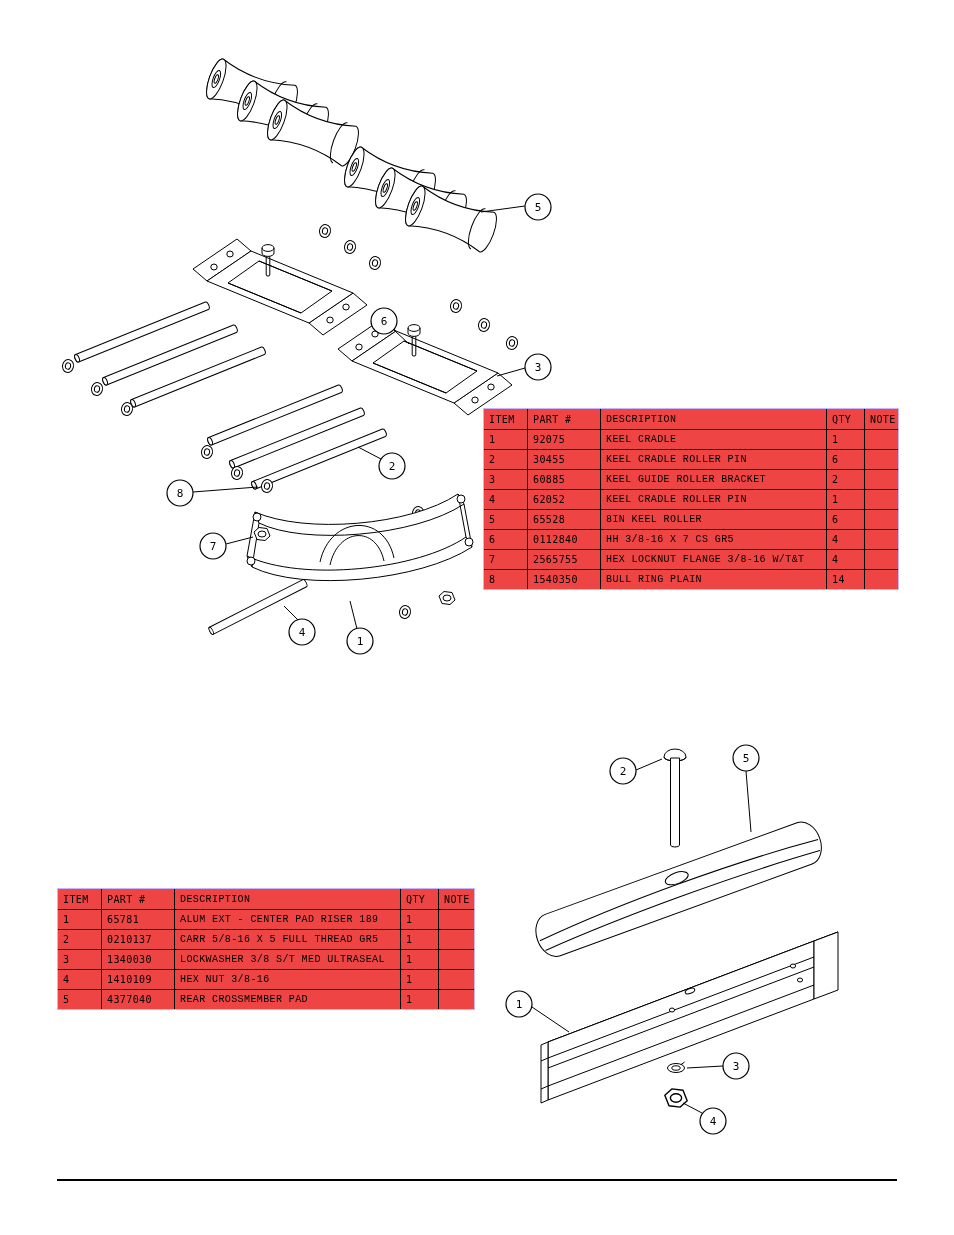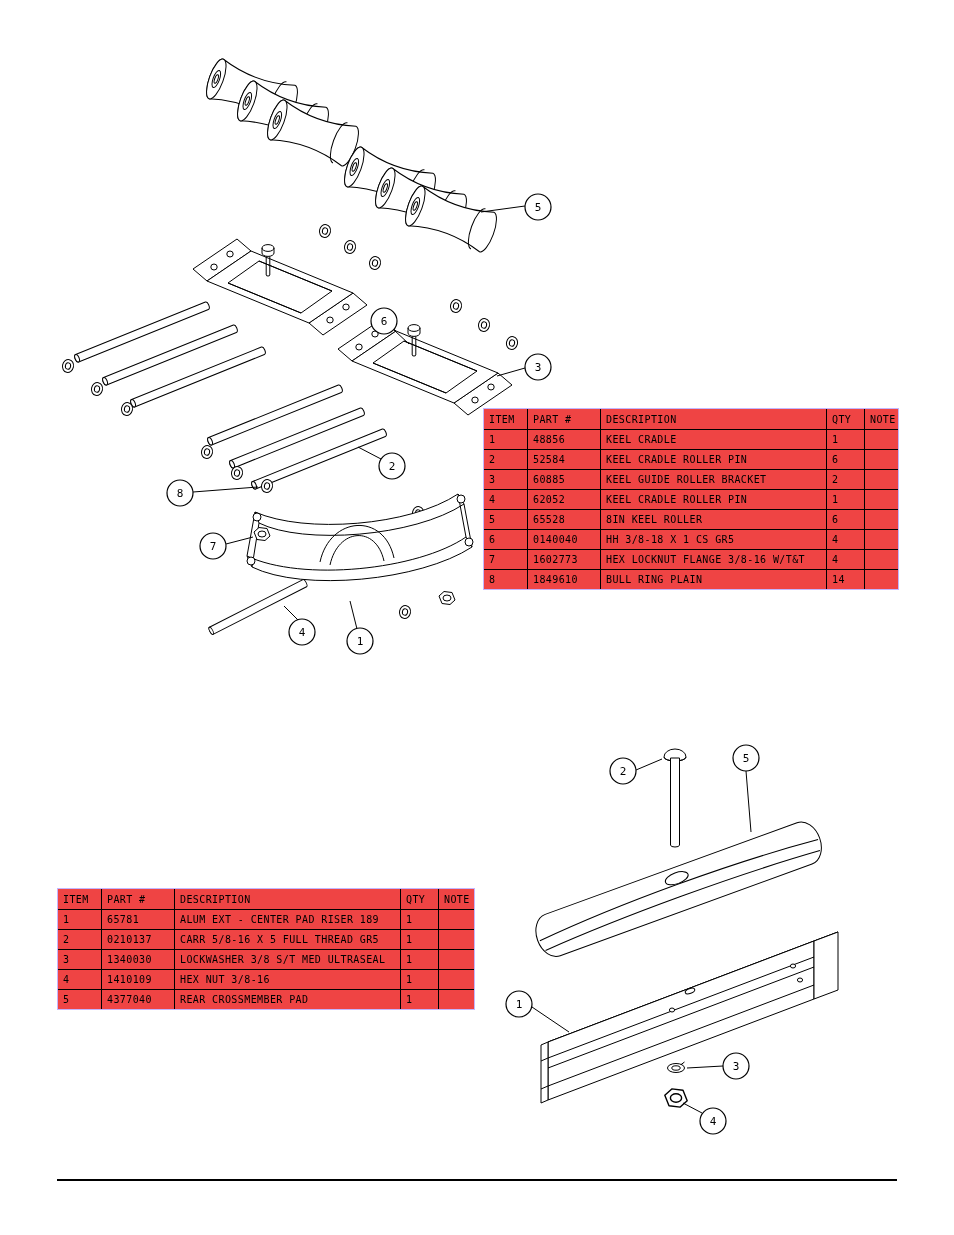--- a/index.html
+++ b/index.html
@@ -35,7 +35,7 @@
     white-space:nowrap; overflow:hidden;
   }
   .td:first-child { border-left:none; }
-  .c0 { width:43px; } .c1 { width:73px; } .c2 { width:226px; }
+  .c0 { width:43px; } .c1 { width:73px; } .c2 { width:226px;font-family:Liberation Mono, monospace; }
   .c3 { width:38px; } .c4 { flex:1;text-align:right; }
 
   .footer-rule {

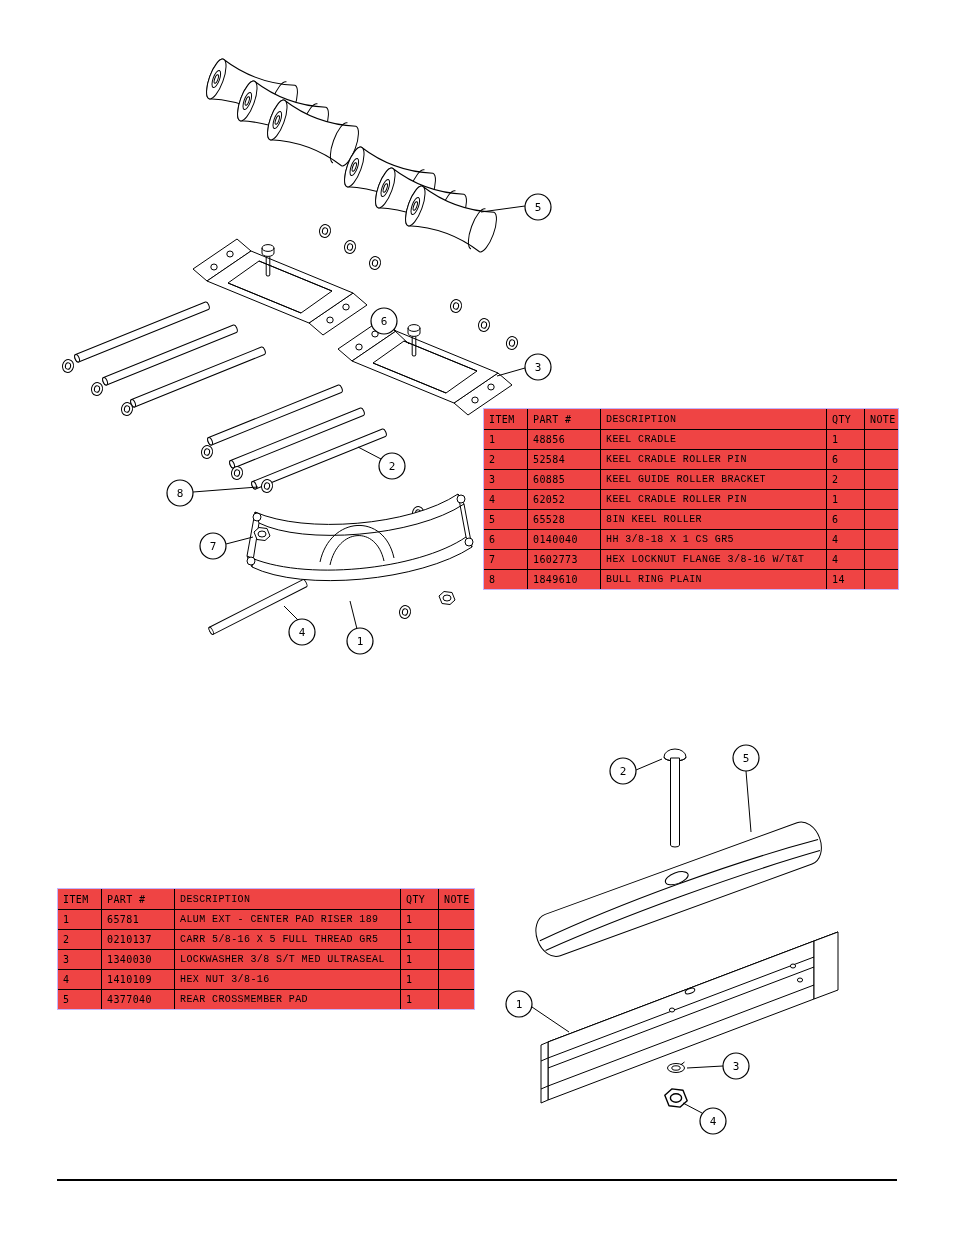--- a/index.html
+++ b/index.html
@@ -270,7 +270,7 @@
       </div>
       <div class="tr">
         <div class="td c0">1</div>
-        <div class="td c1">48856</div>
+        <div class="td c1">92075</div>
         <div class="td c2">KEEL CRADLE</div>
         <div class="td c3">1</div>
         <div class="td c4"></div>

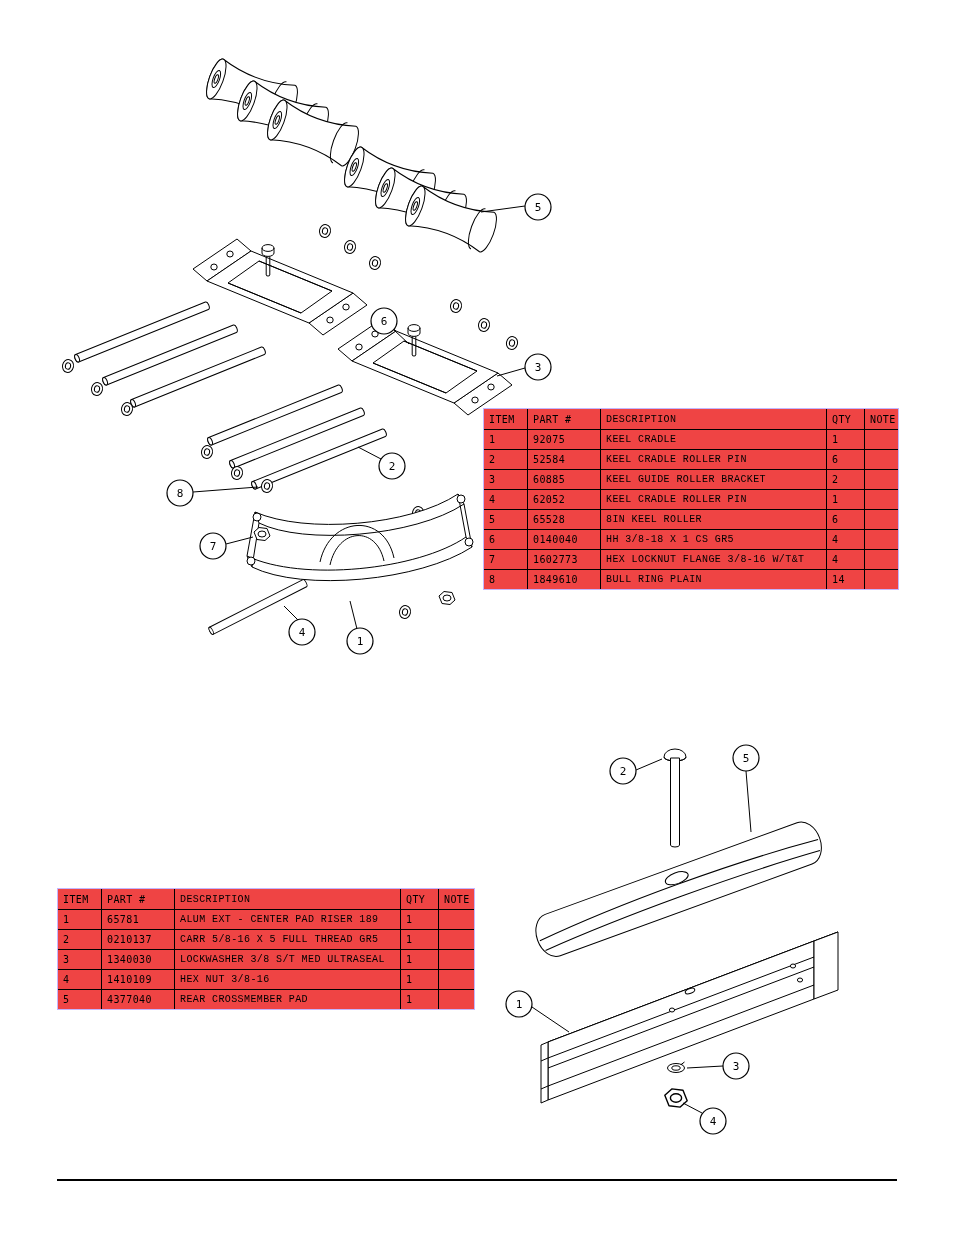--- a/index.html
+++ b/index.html
@@ -277,7 +277,7 @@
       </div>
       <div class="tr">
         <div class="td c0">2</div>
-        <div class="td c1">52584</div>
+        <div class="td c1">30455</div>
         <div class="td c2">KEEL CRADLE ROLLER PIN</div>
         <div class="td c3">6</div>
         <div class="td c4"></div>

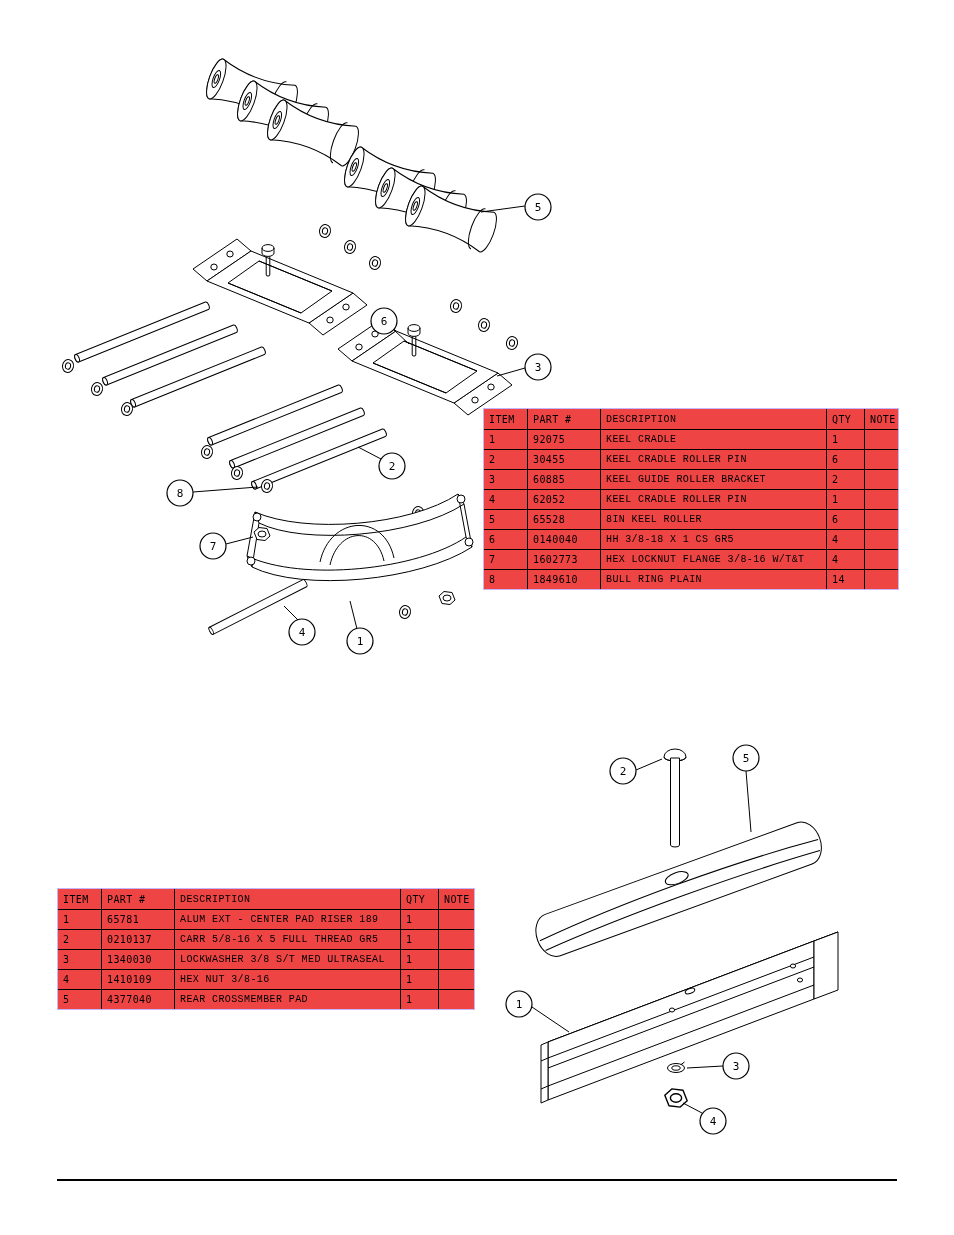--- a/index.html
+++ b/index.html
@@ -305,7 +305,7 @@
       </div>
       <div class="tr">
         <div class="td c0">6</div>
-        <div class="td c1">0140040</div>
+        <div class="td c1">0112840</div>
         <div class="td c2">HH 3/8-18 X 1 CS GR5</div>
         <div class="td c3">4</div>
         <div class="td c4"></div>

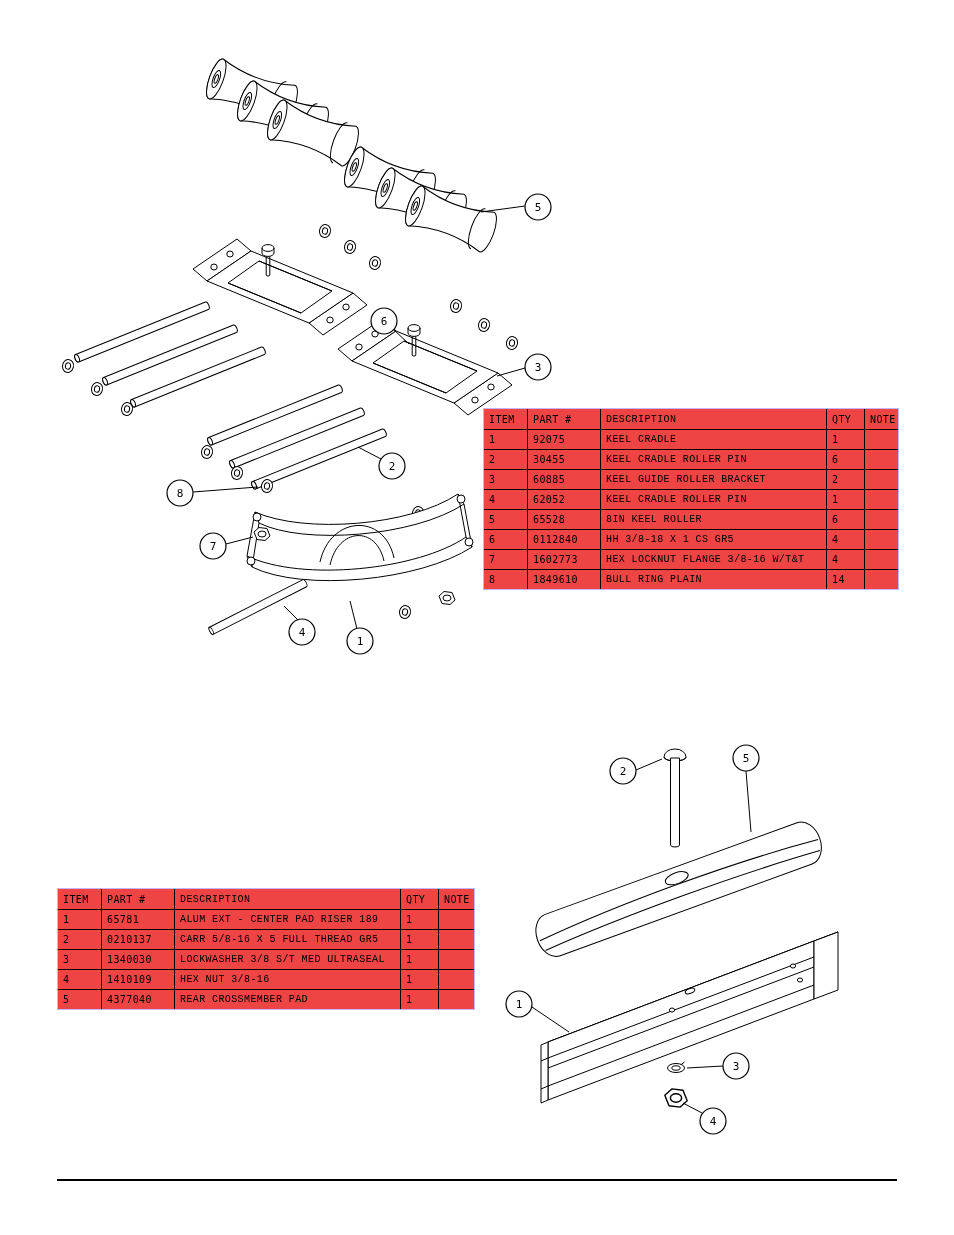--- a/index.html
+++ b/index.html
@@ -306,7 +306,7 @@
       <div class="tr">
         <div class="td c0">6</div>
         <div class="td c1">0112840</div>
-        <div class="td c2">HH 3/8-18 X 1 CS GR5</div>
+        <div class="td c2">HH 3/8-16 X 7 CS GR5</div>
         <div class="td c3">4</div>
         <div class="td c4"></div>
       </div>

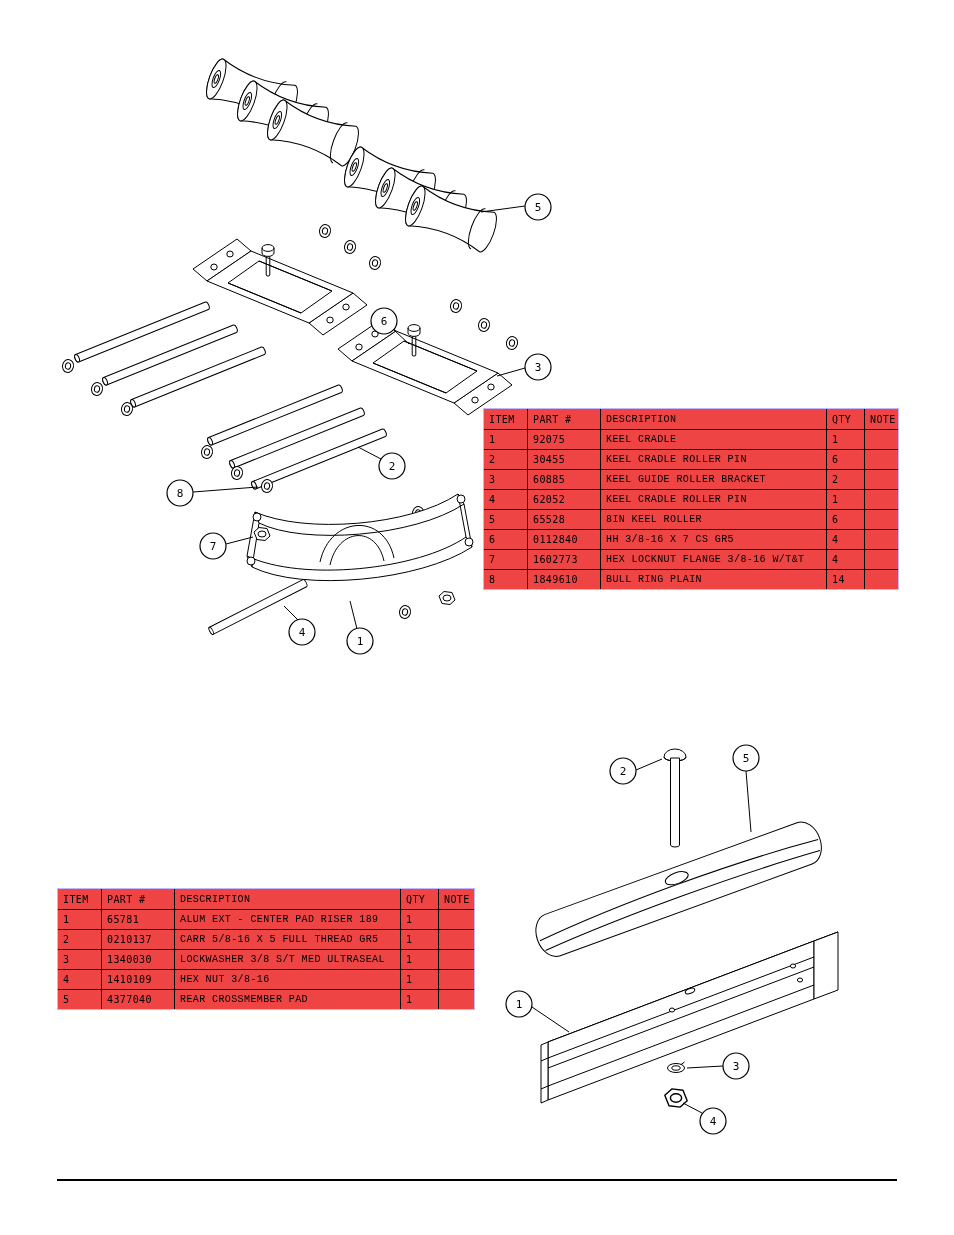--- a/index.html
+++ b/index.html
@@ -312,7 +312,7 @@
       </div>
       <div class="tr">
         <div class="td c0">7</div>
-        <div class="td c1">1602773</div>
+        <div class="td c1">2565755</div>
         <div class="td c2">HEX LOCKNUT FLANGE 3/8-16 W/T&amp;T</div>
         <div class="td c3">4</div>
         <div class="td c4"></div>

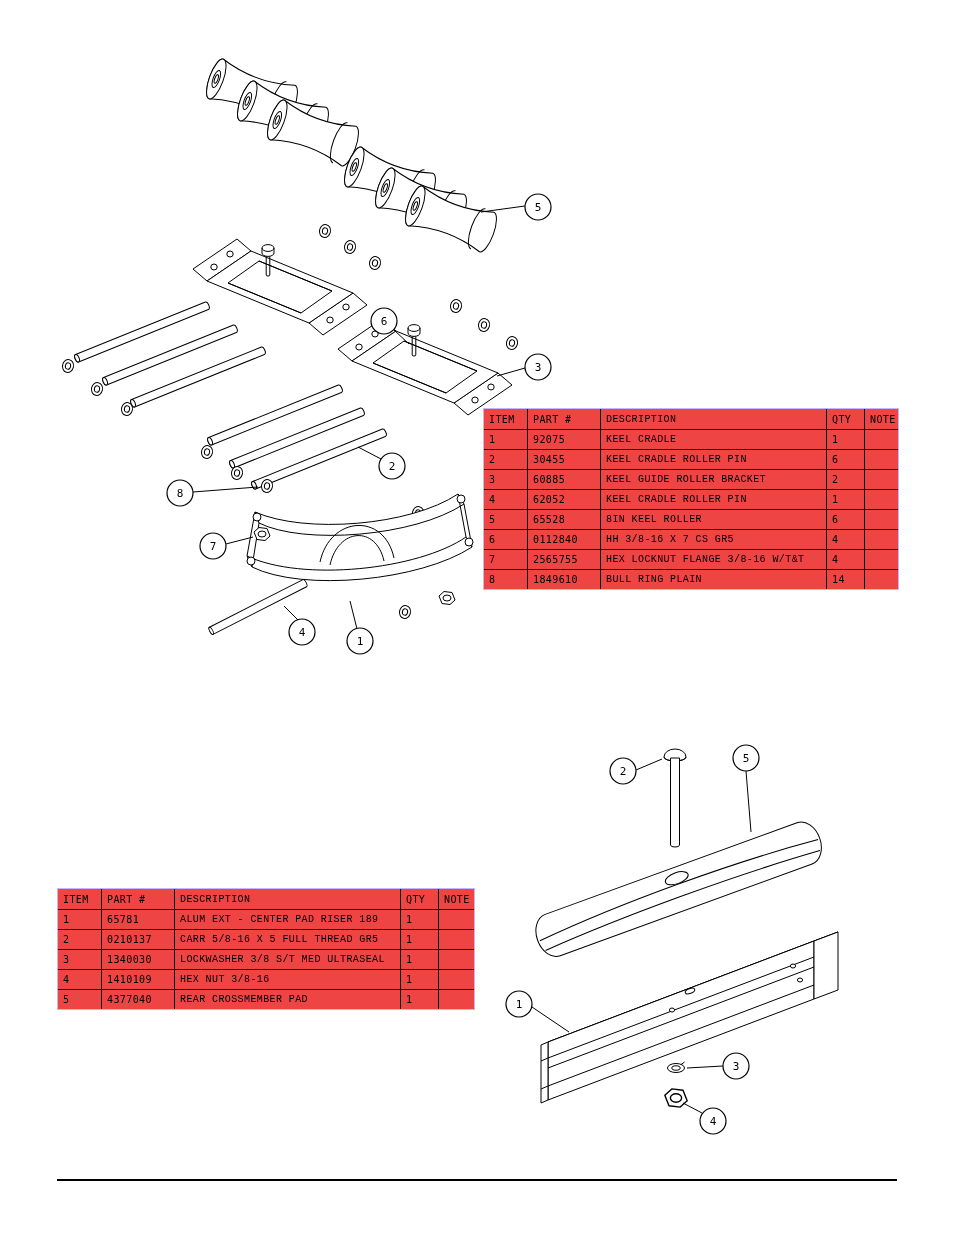--- a/index.html
+++ b/index.html
@@ -319,7 +319,7 @@
       </div>
       <div class="tr">
         <div class="td c0">8</div>
-        <div class="td c1">1849610</div>
+        <div class="td c1">1540350</div>
         <div class="td c2">BULL RING PLAIN</div>
         <div class="td c3">14</div>
         <div class="td c4"></div>

